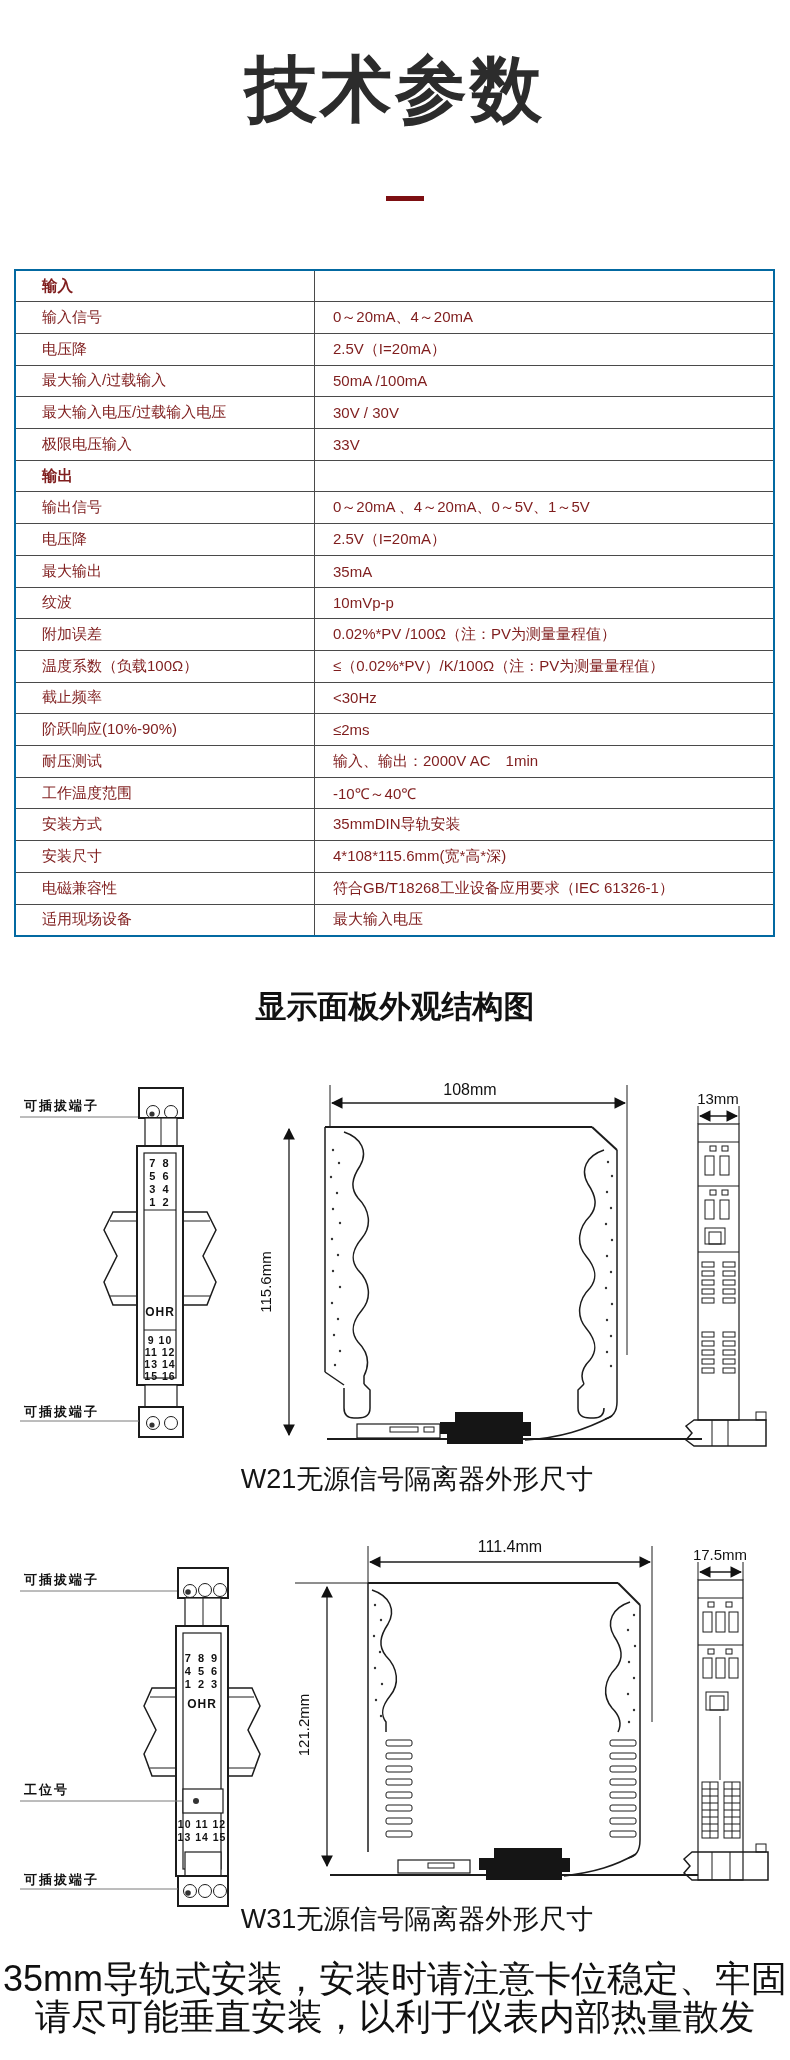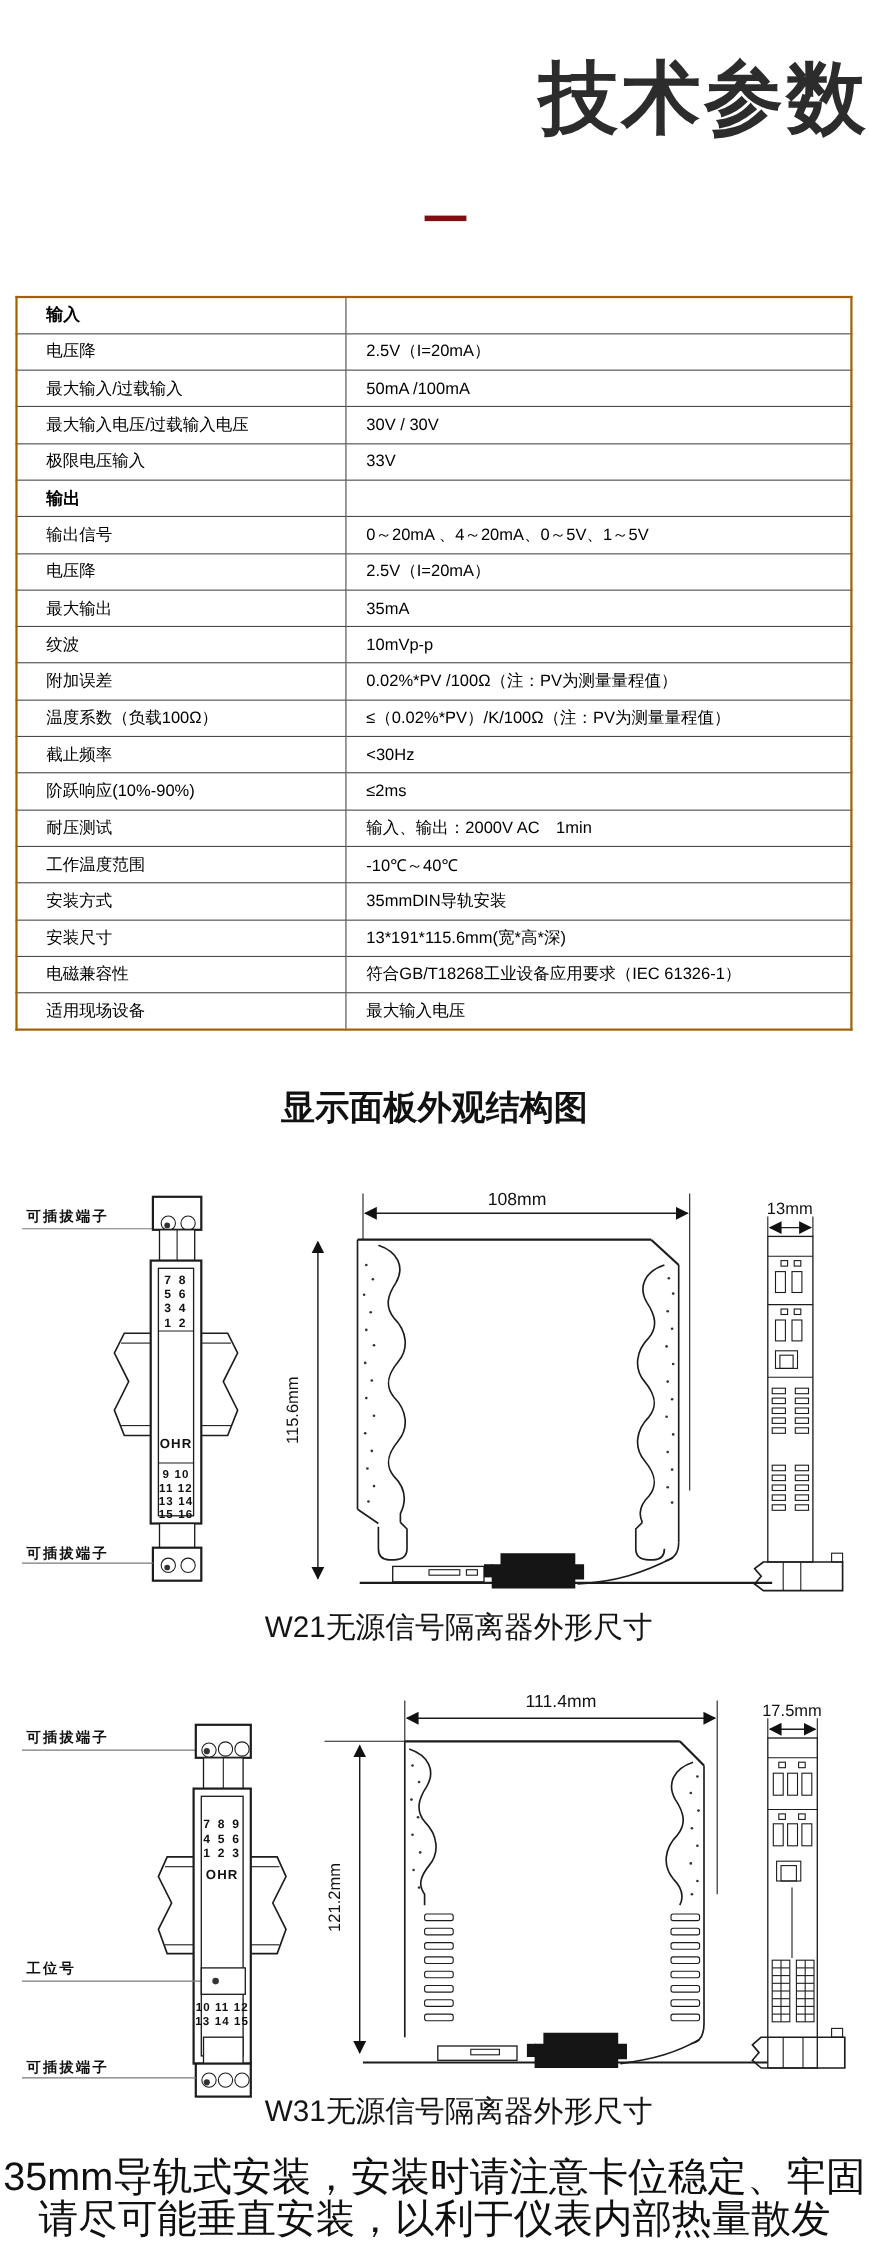--- a/index.html
+++ b/index.html
@@ -5,7 +5,7 @@
   html,body{margin:0;padding:0;background:#ffffff;}
   body{width:790px;height:2060px;position:relative;font-family:"Liberation Sans",sans-serif;color:#1e1e1e;}
   .abs{position:absolute;}
-  .page-title{top:42px;left:0;width:790px;text-align:right;font-size:72px;font-weight:900;color:#2c2c2c;letter-spacing:3px;}
+  .page-title{top:42px;left:0;width:790px;text-align:center;font-size:72px;font-weight:900;color:#2c2c2c;letter-spacing:3px;}
   .title-underline{top:196px;left:386px;width:38px;height:5px;background:#7d0f12;}
   table.spec{position:absolute;left:14px;top:269px;width:761px;height:668px;border-collapse:collapse;table-layout:fixed;font-size:15px;color:#000000;border:2px solid #a16207;}
   table.spec tr{height:26.7px;}

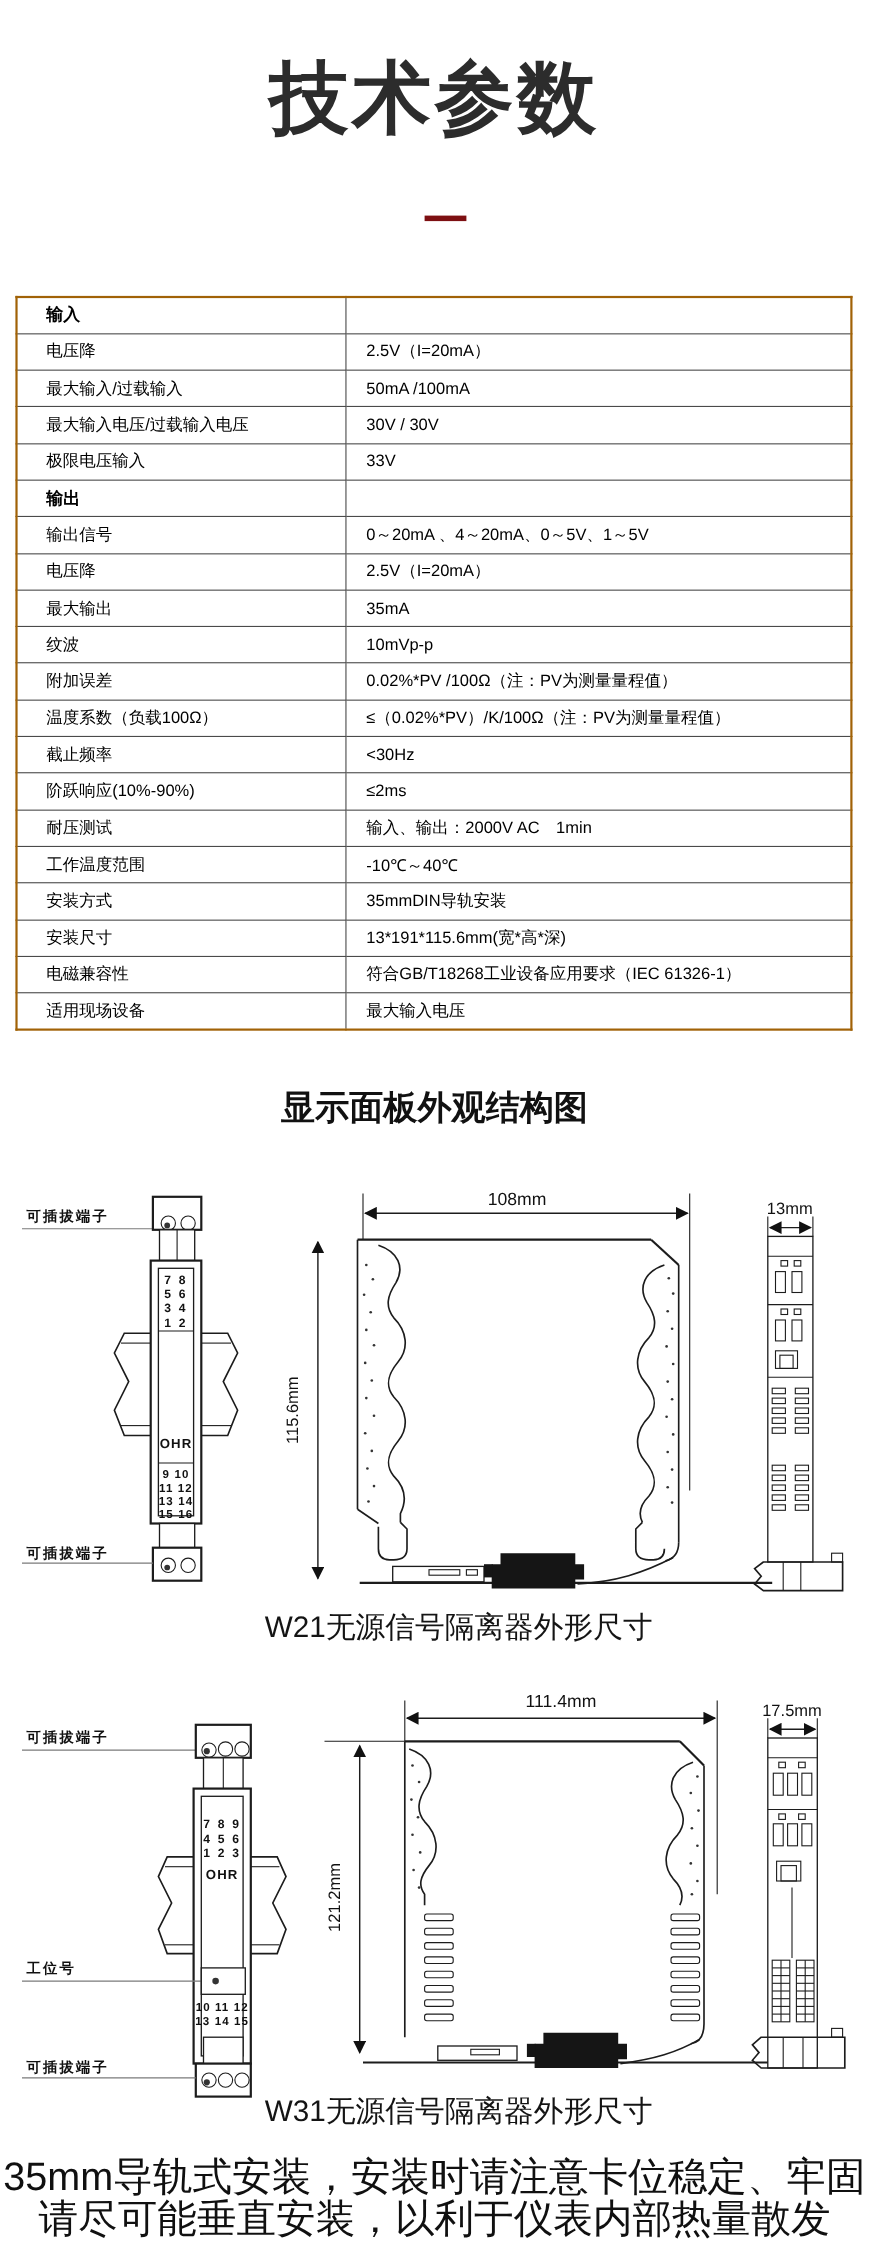--- a/index.html
+++ b/index.html
@@ -7,7 +7,7 @@
   .abs{position:absolute;}
   .page-title{top:42px;left:0;width:790px;text-align:center;font-size:72px;font-weight:900;color:#2c2c2c;letter-spacing:3px;}
   .title-underline{top:196px;left:386px;width:38px;height:5px;background:#7d0f12;}
-  table.spec{position:absolute;left:14px;top:269px;width:761px;height:668px;border-collapse:collapse;table-layout:fixed;font-size:15px;color:#000000;border:2px solid #a16207;}
+  table.spec{position:absolute;left:14px;top:269px;width:761px;height:668px;border-collapse:collapse;table-layout:fixed;font-size:15px;color:#7f1d1d;border:2px solid #0369a1;}
   table.spec tr{height:26.7px;}
   table.spec td{border:1px solid #4a4a4a;padding:0 4px 0 18px;white-space:nowrap;overflow:hidden;}
   table.spec td.c1{width:268px;padding-left:26px;}

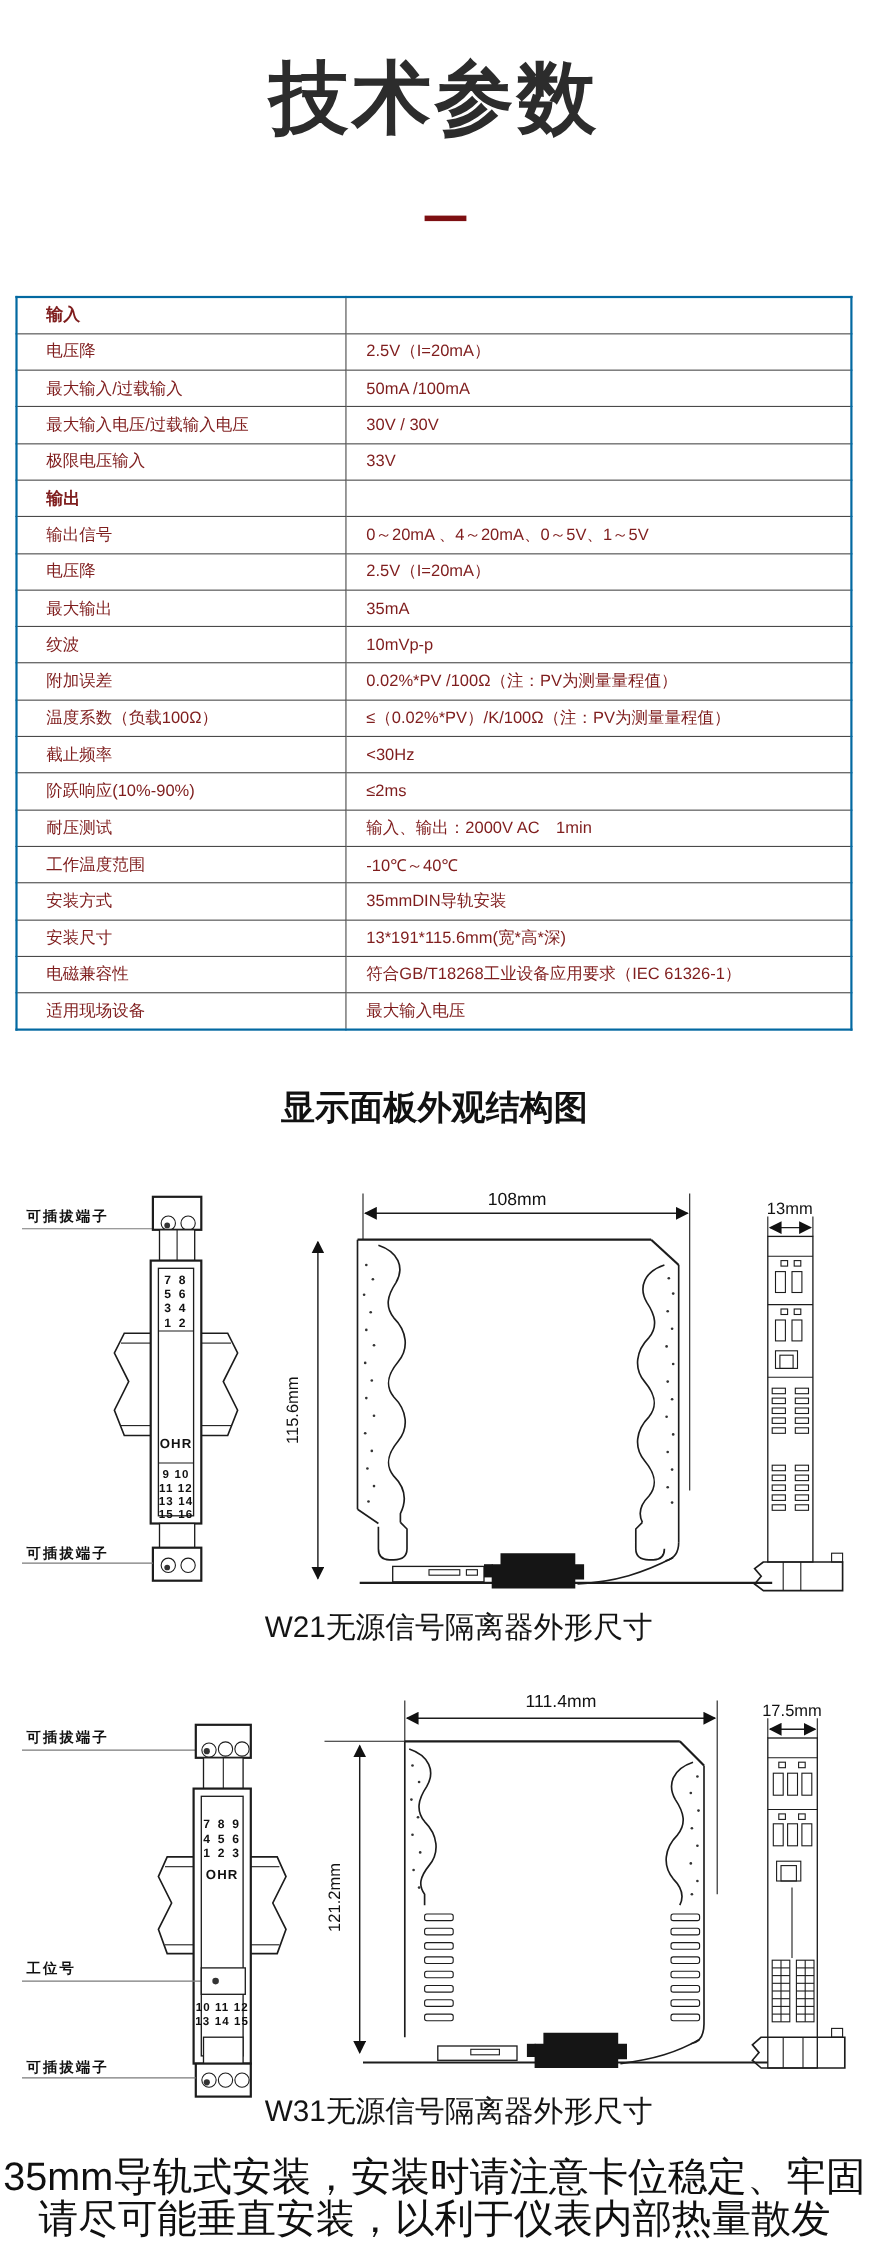--- a/index.html
+++ b/index.html
@@ -51,6 +51,10 @@
         <td class="c2"></td>
       </tr>
     <tr>
+        <td class="c1">输入信号</td>
+        <td class="c2">0～20mA、4～20mA</td>
+      </tr>
+    <tr>
         <td class="c1">电压降</td>
         <td class="c2">2.5V（I=20mA）</td>
       </tr>

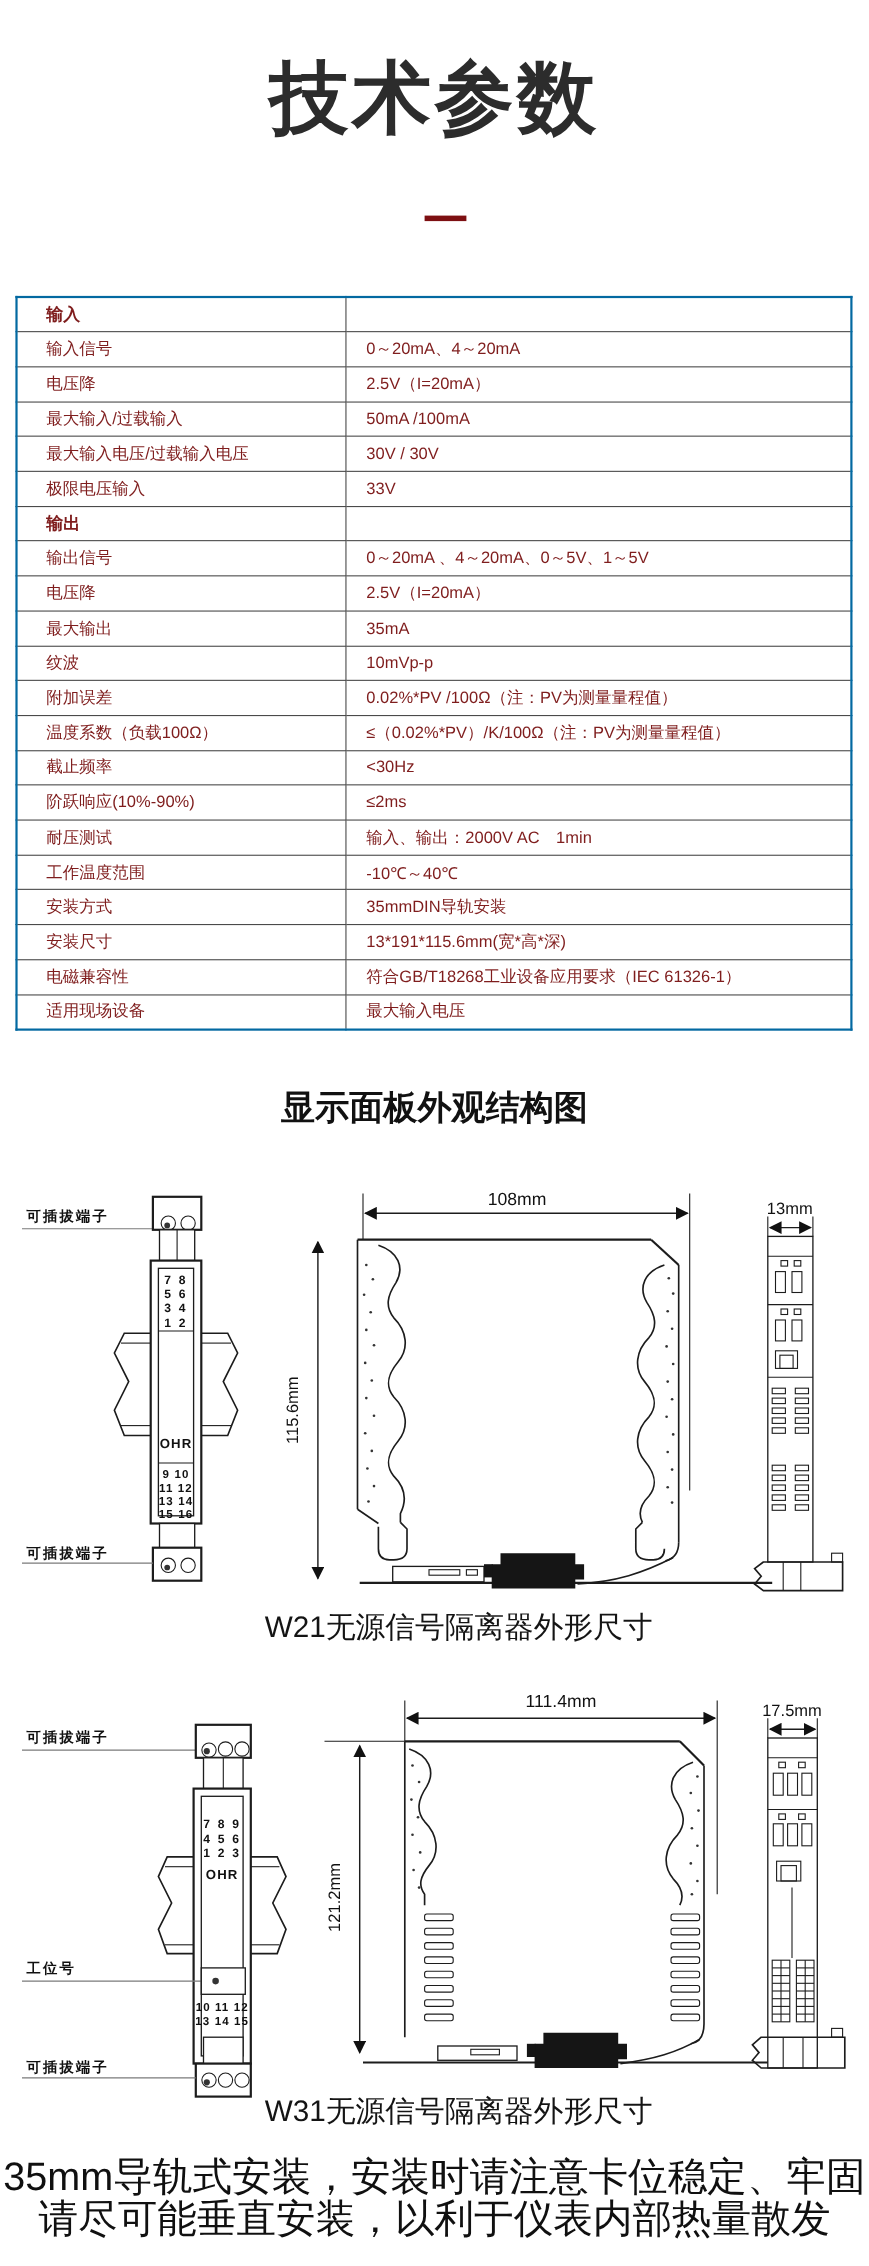--- a/index.html
+++ b/index.html
@@ -120,7 +120,7 @@
       </tr>
     <tr>
         <td class="c1">安装尺寸</td>
-        <td class="c2">13*191*115.6mm(宽*高*深)</td>
+        <td class="c2">4*108*115.6mm(宽*高*深)</td>
       </tr>
     <tr>
         <td class="c1">电磁兼容性</td>

